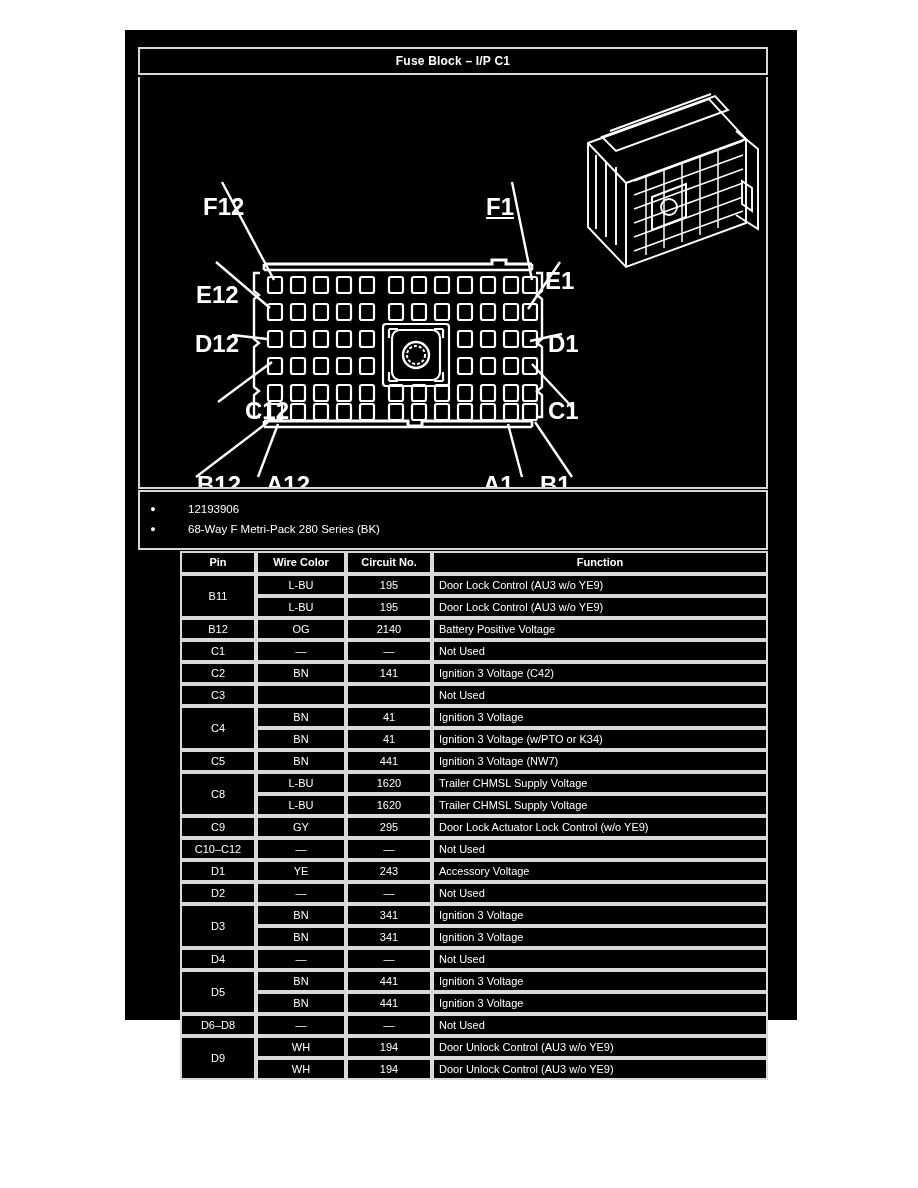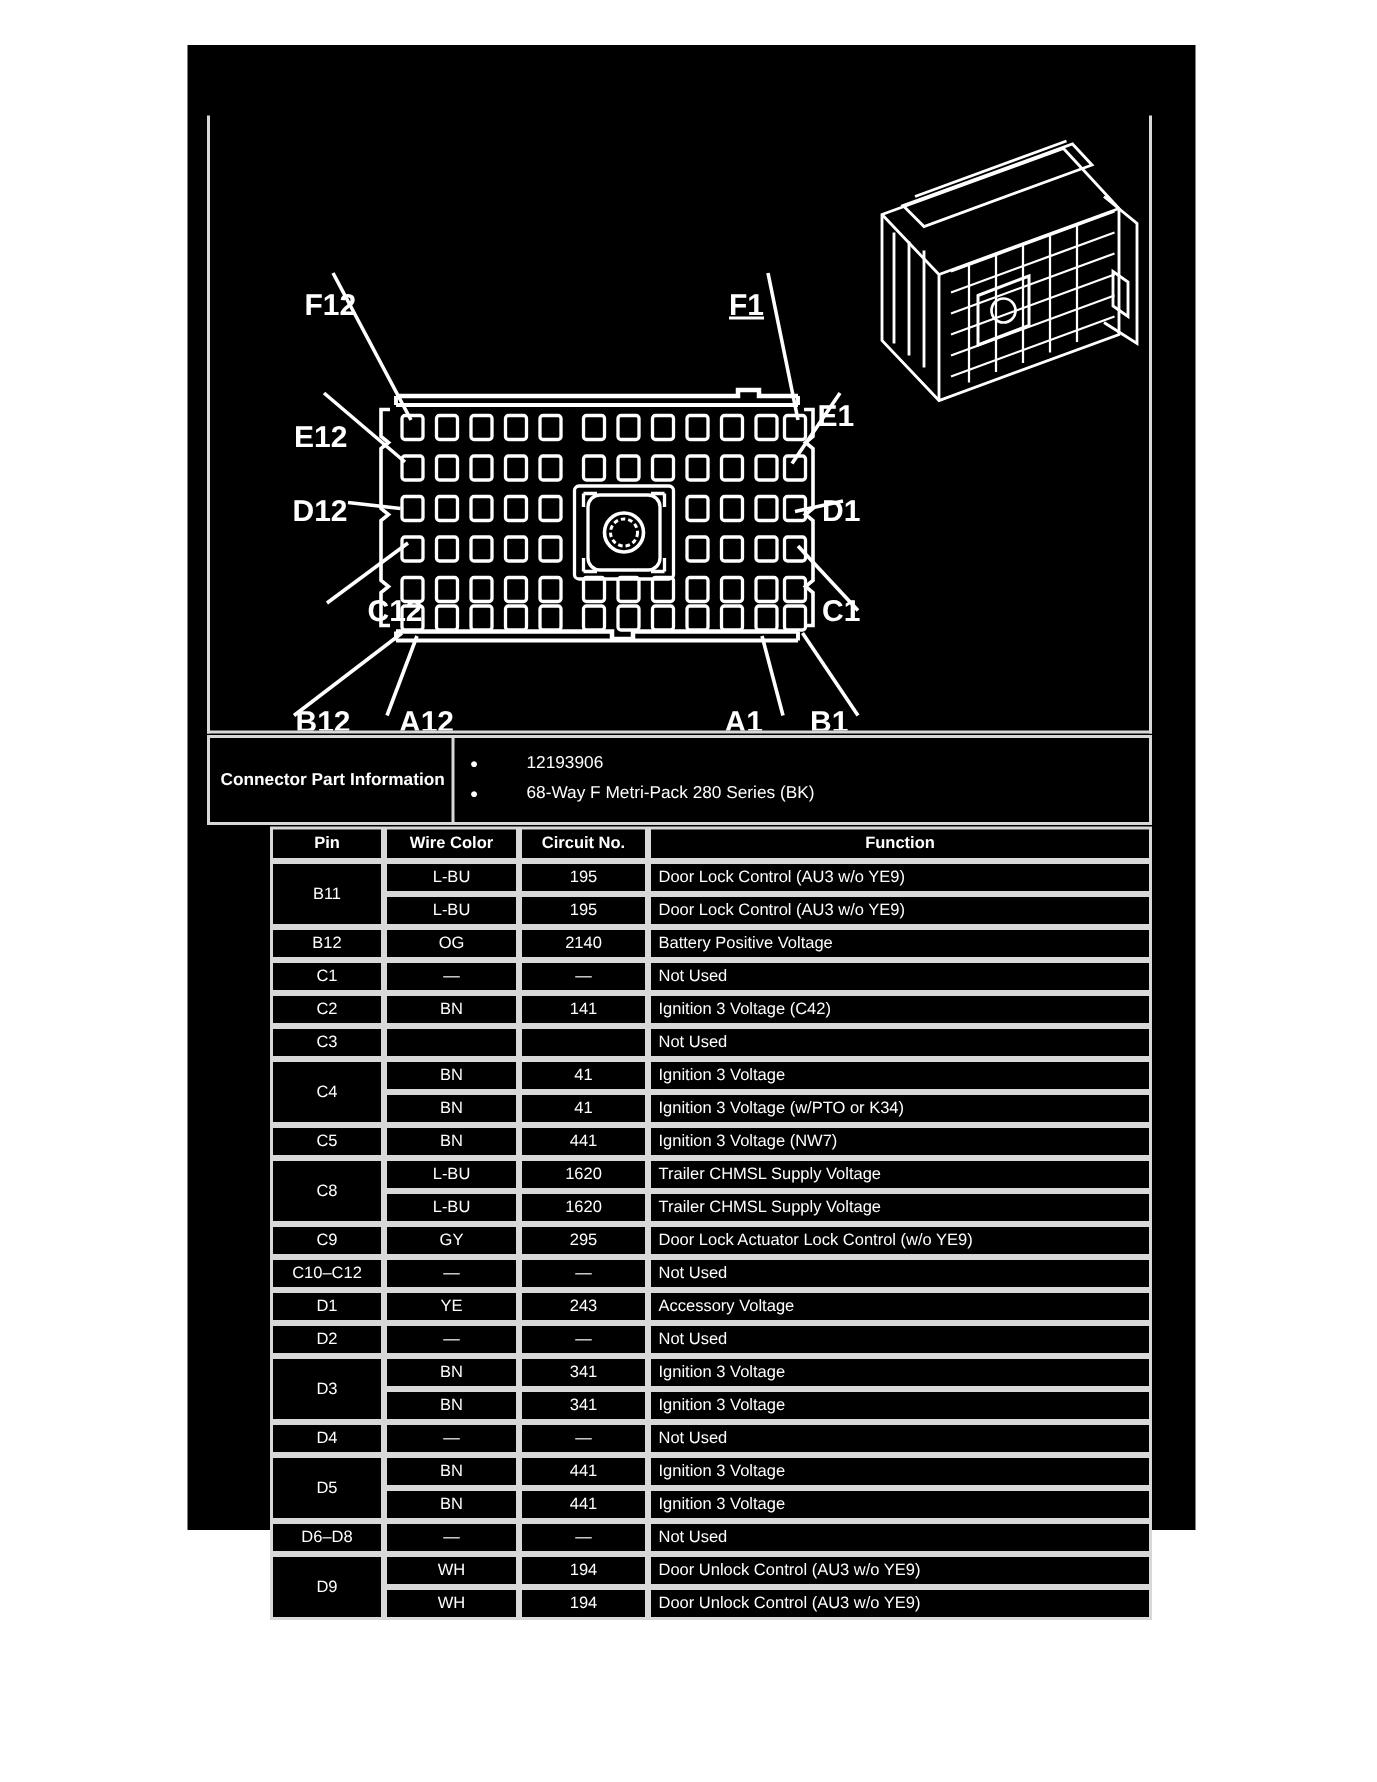--- a/index.html
+++ b/index.html
@@ -176,6 +176,9 @@
   <div id="sheet">
     <div id="frame">
 
+      <div id="title-bar">
+        <span class="title-text">Fuse Block – I/P C1</span>
+      </div>
 
       <div id="illus">
 

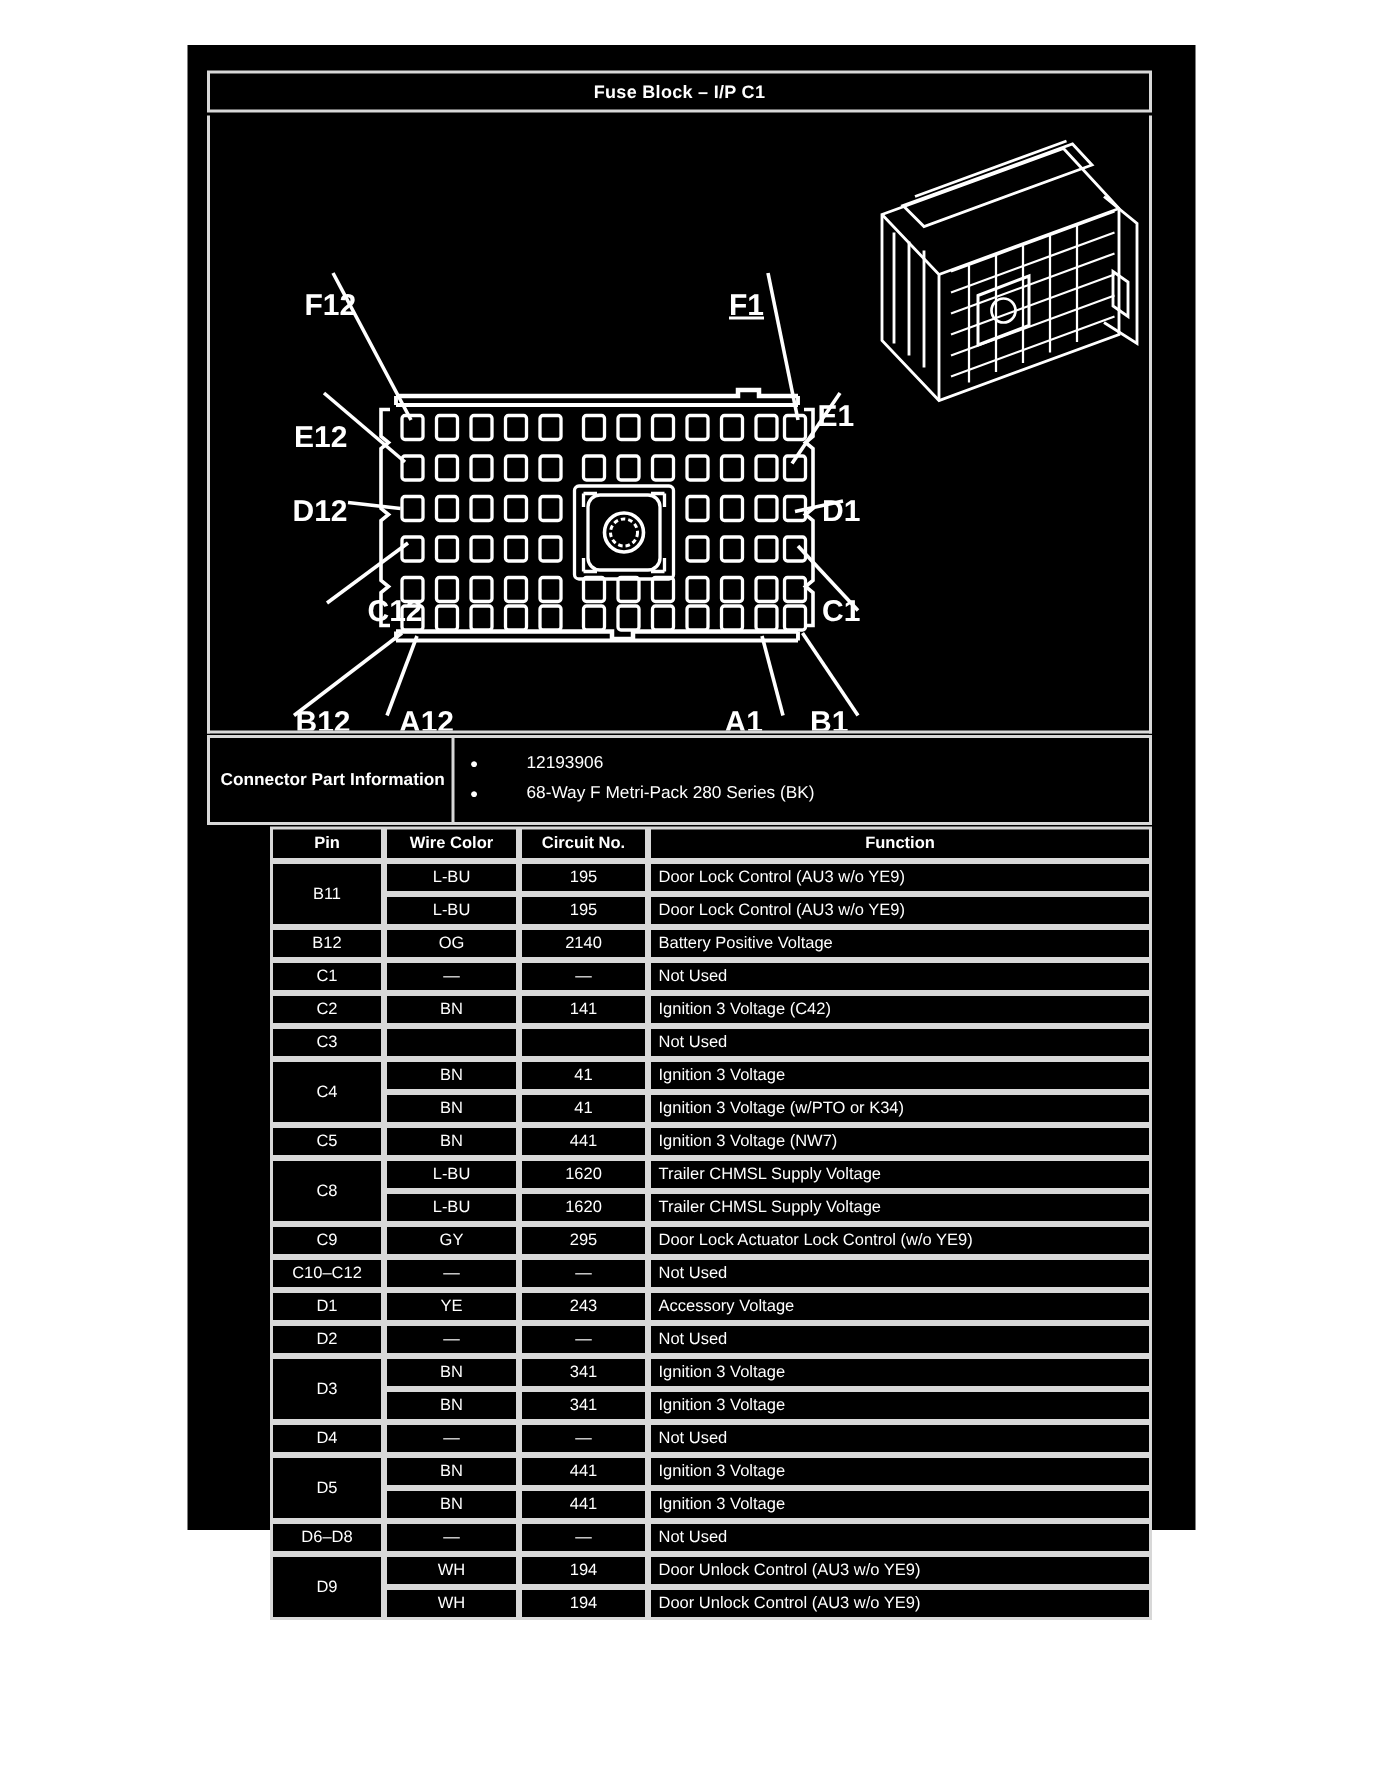--- a/index.html
+++ b/index.html
@@ -79,7 +79,7 @@
   .dlabel {
     position: absolute;
     color: #ffffff;
-    font-size: 20px;
+    font-size: 24px;
     font-weight: bold;
     letter-spacing: 0px;
     white-space: nowrap;

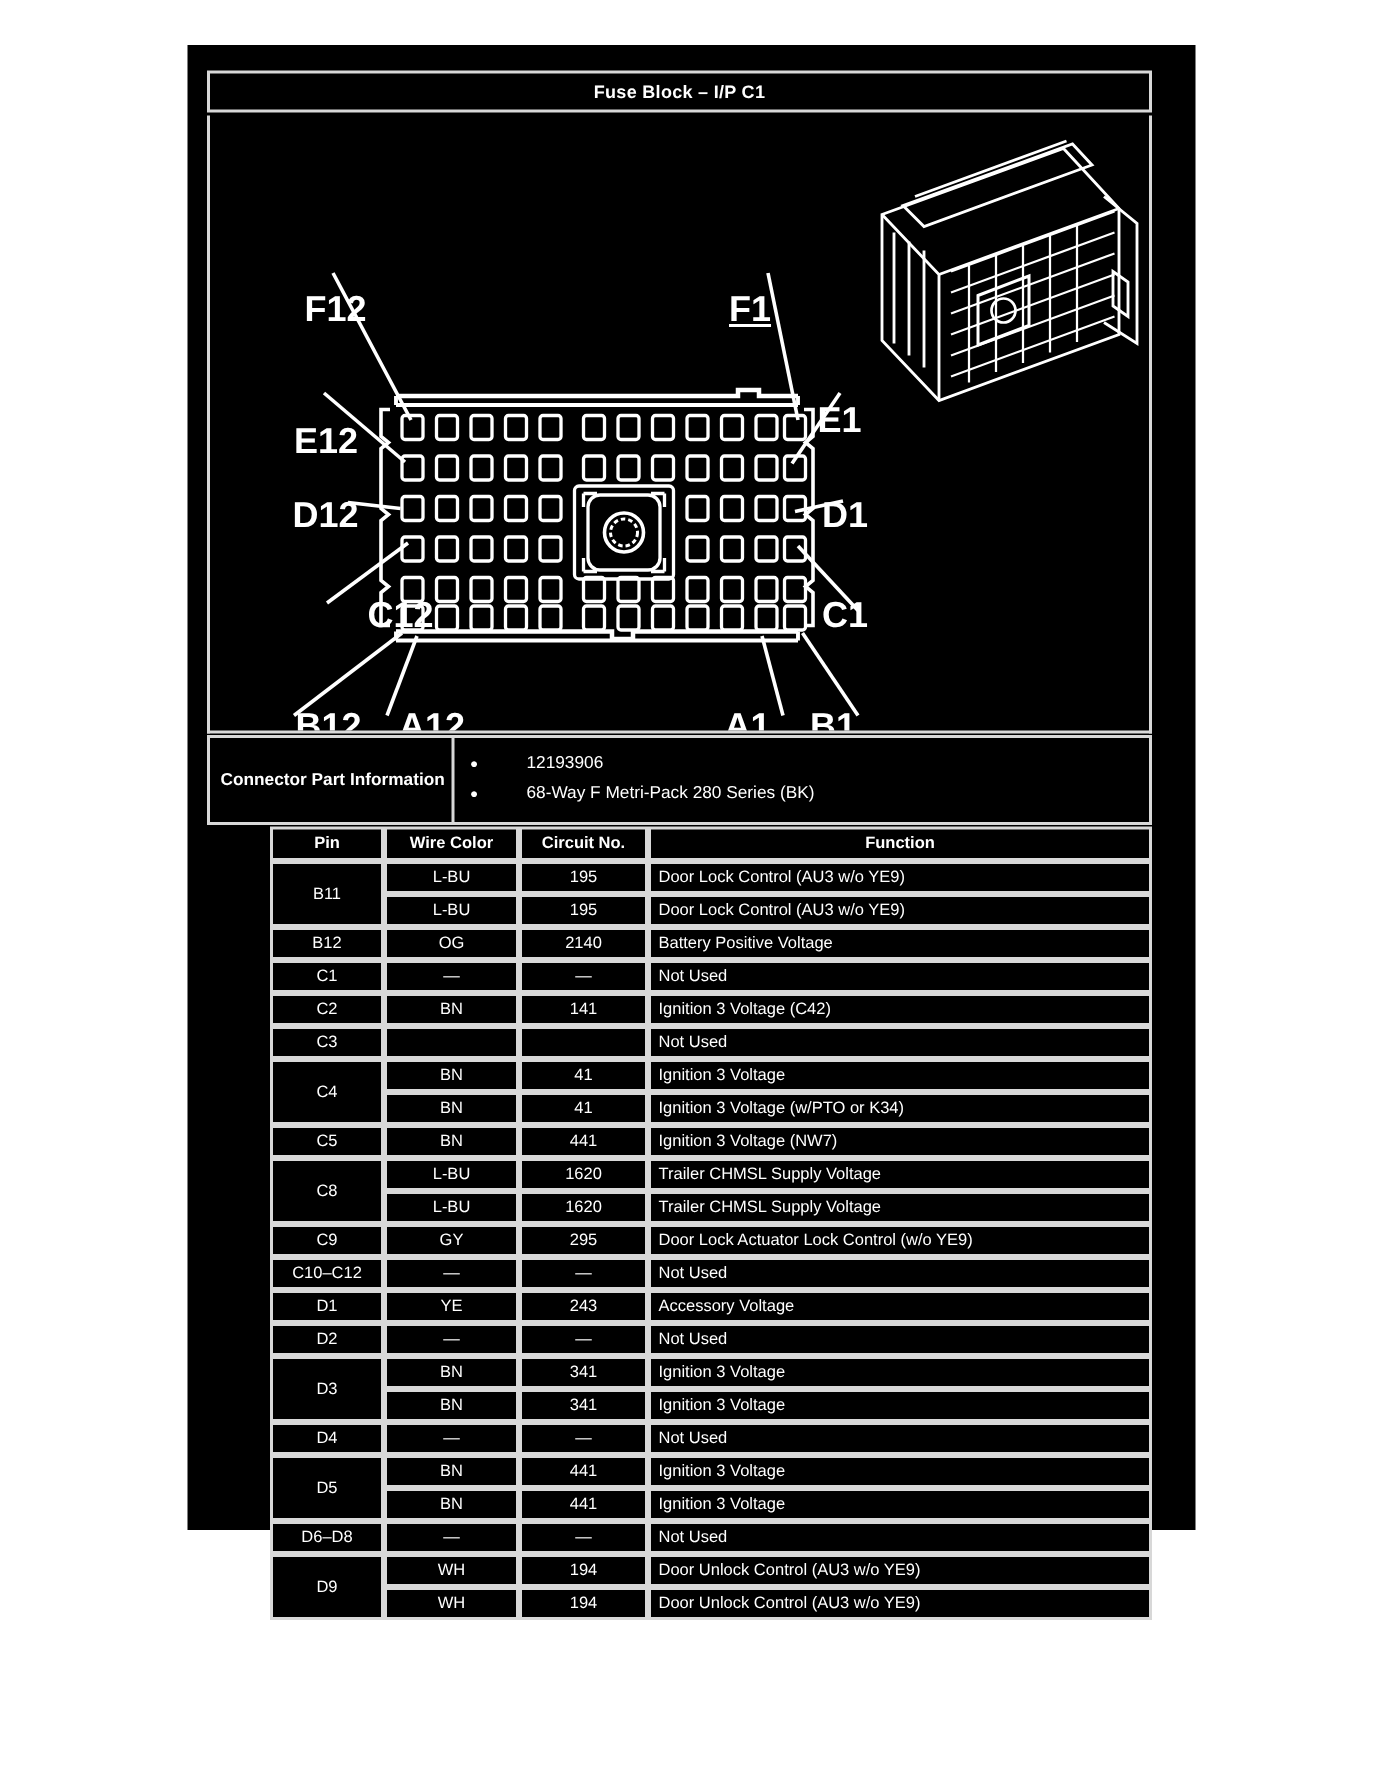--- a/index.html
+++ b/index.html
@@ -388,7 +388,6 @@
       </div>
 
       <div id="cpi">
-        <div id="cpi-label">Connector Part Information</div>
         <div id="cpi-list">
           <div class="cpi-item">
             <span class="cpi-bullet">●</span>

